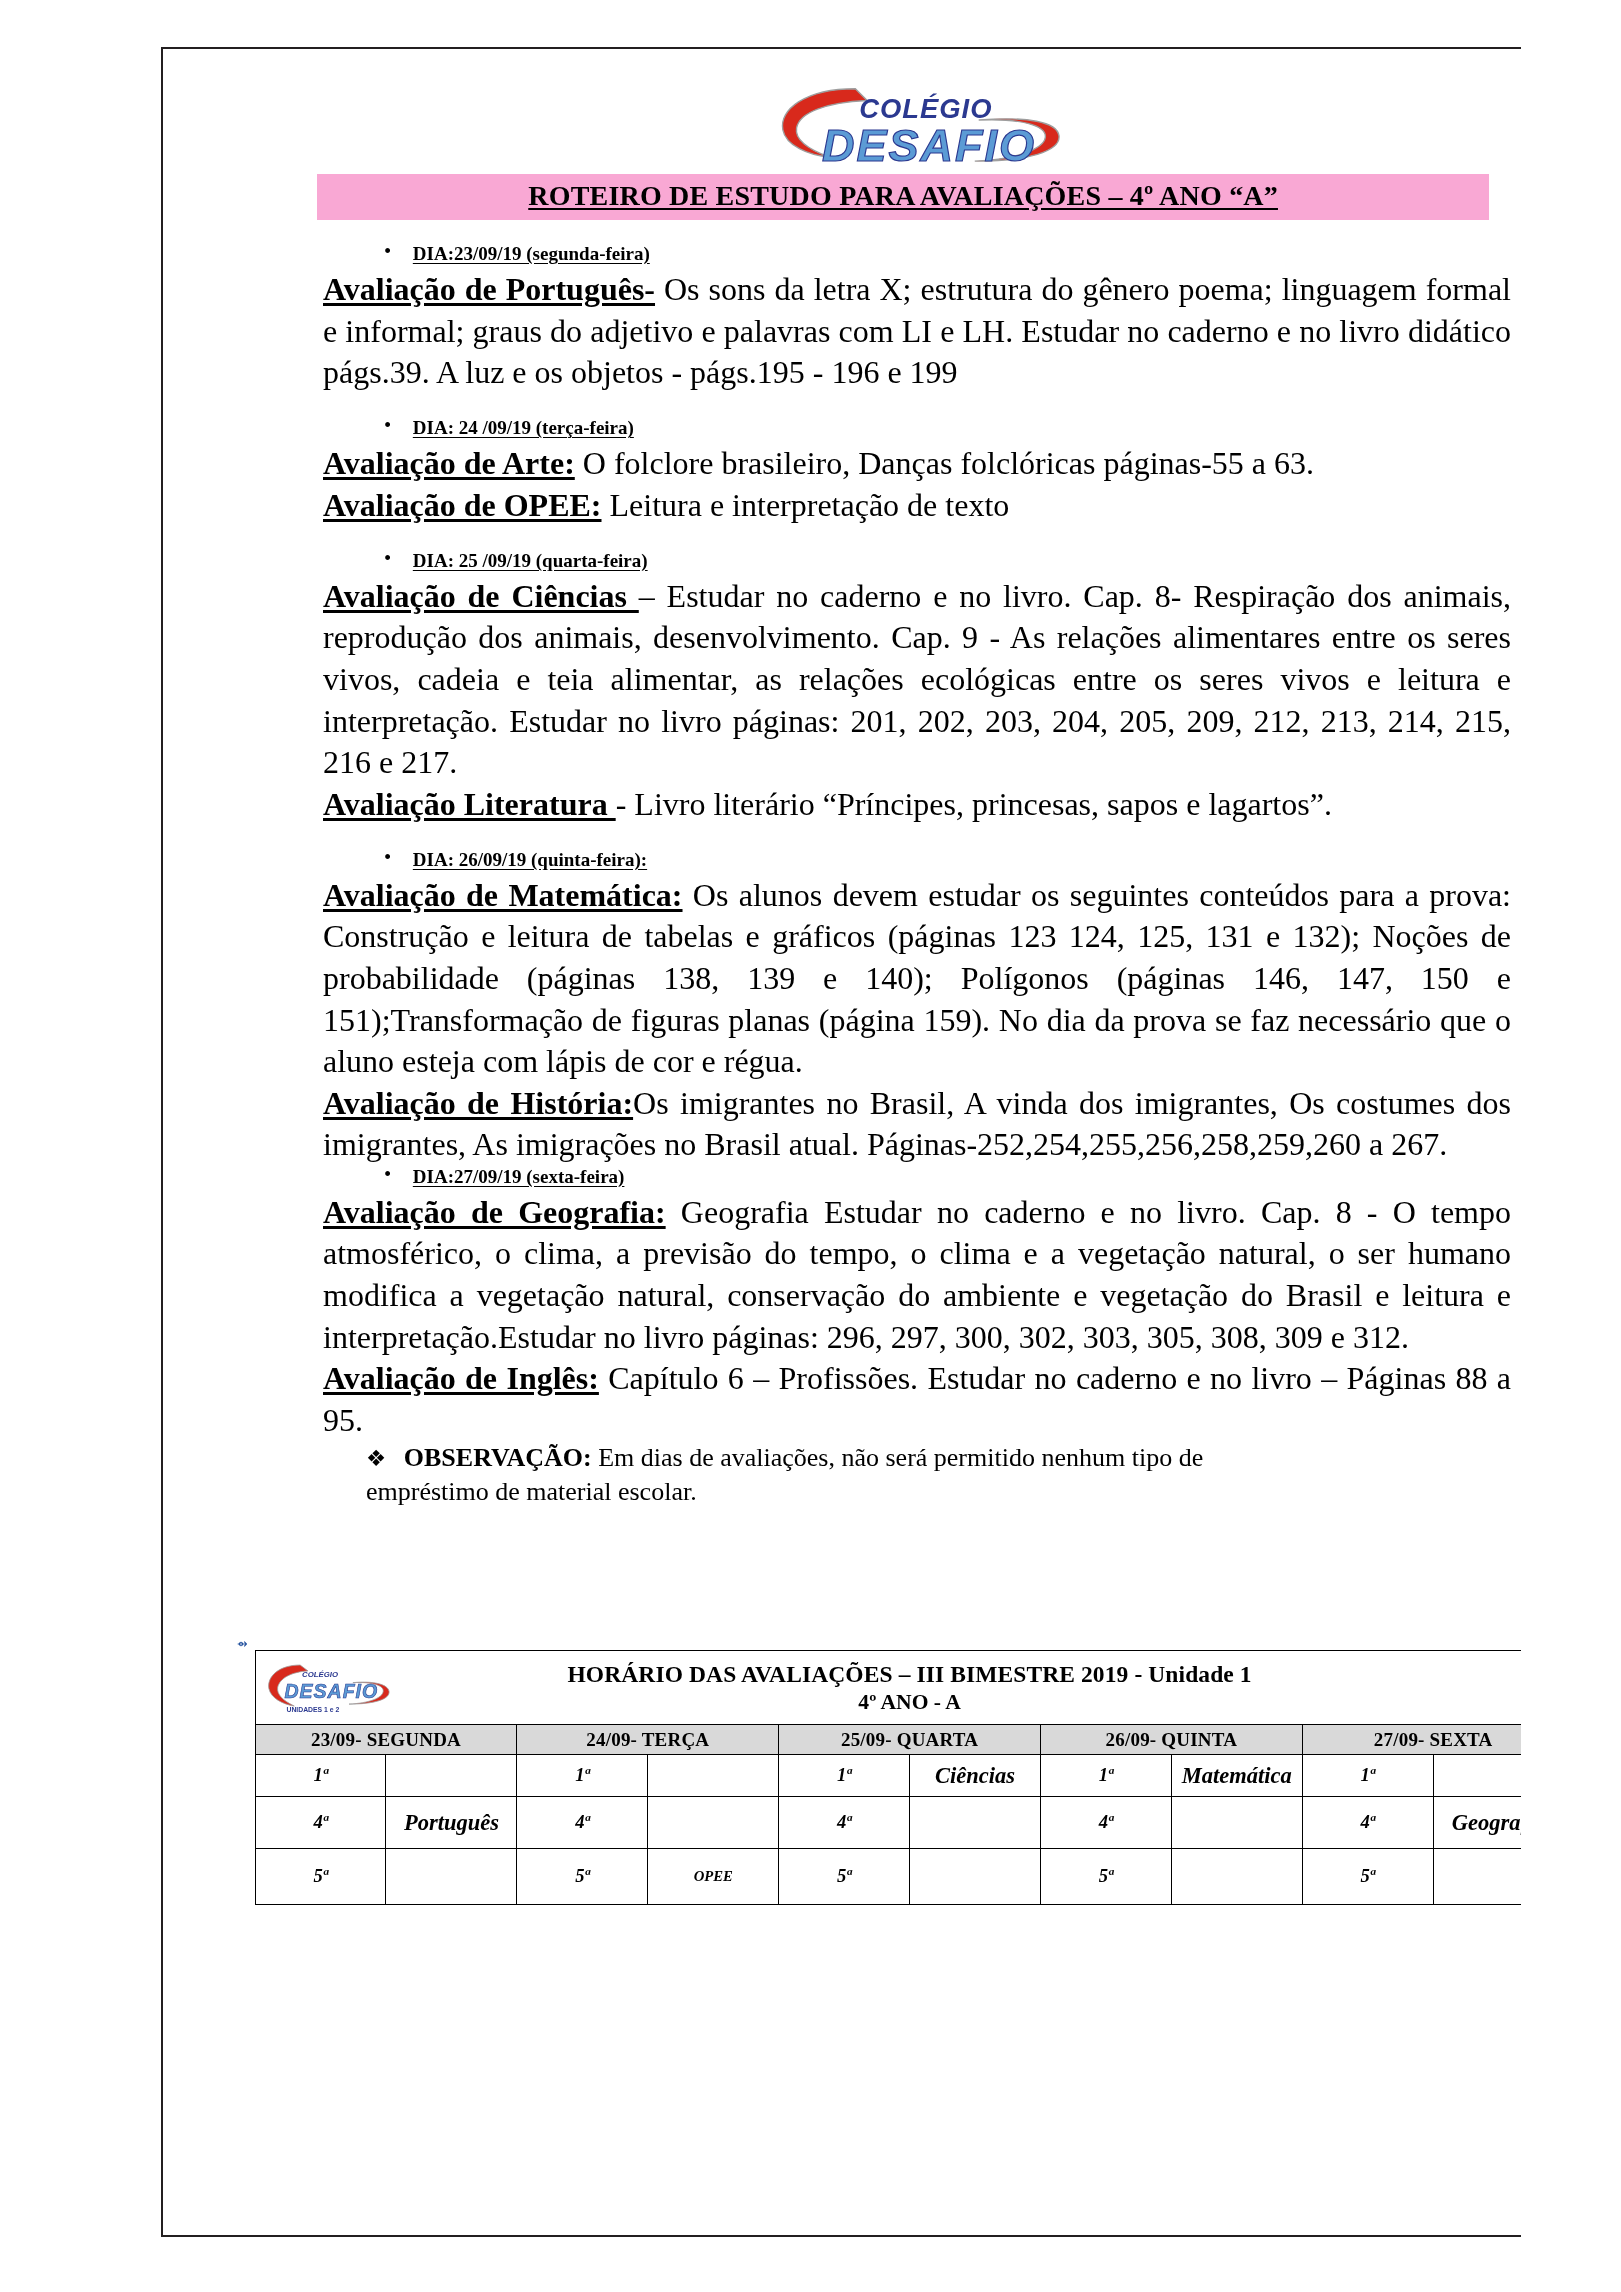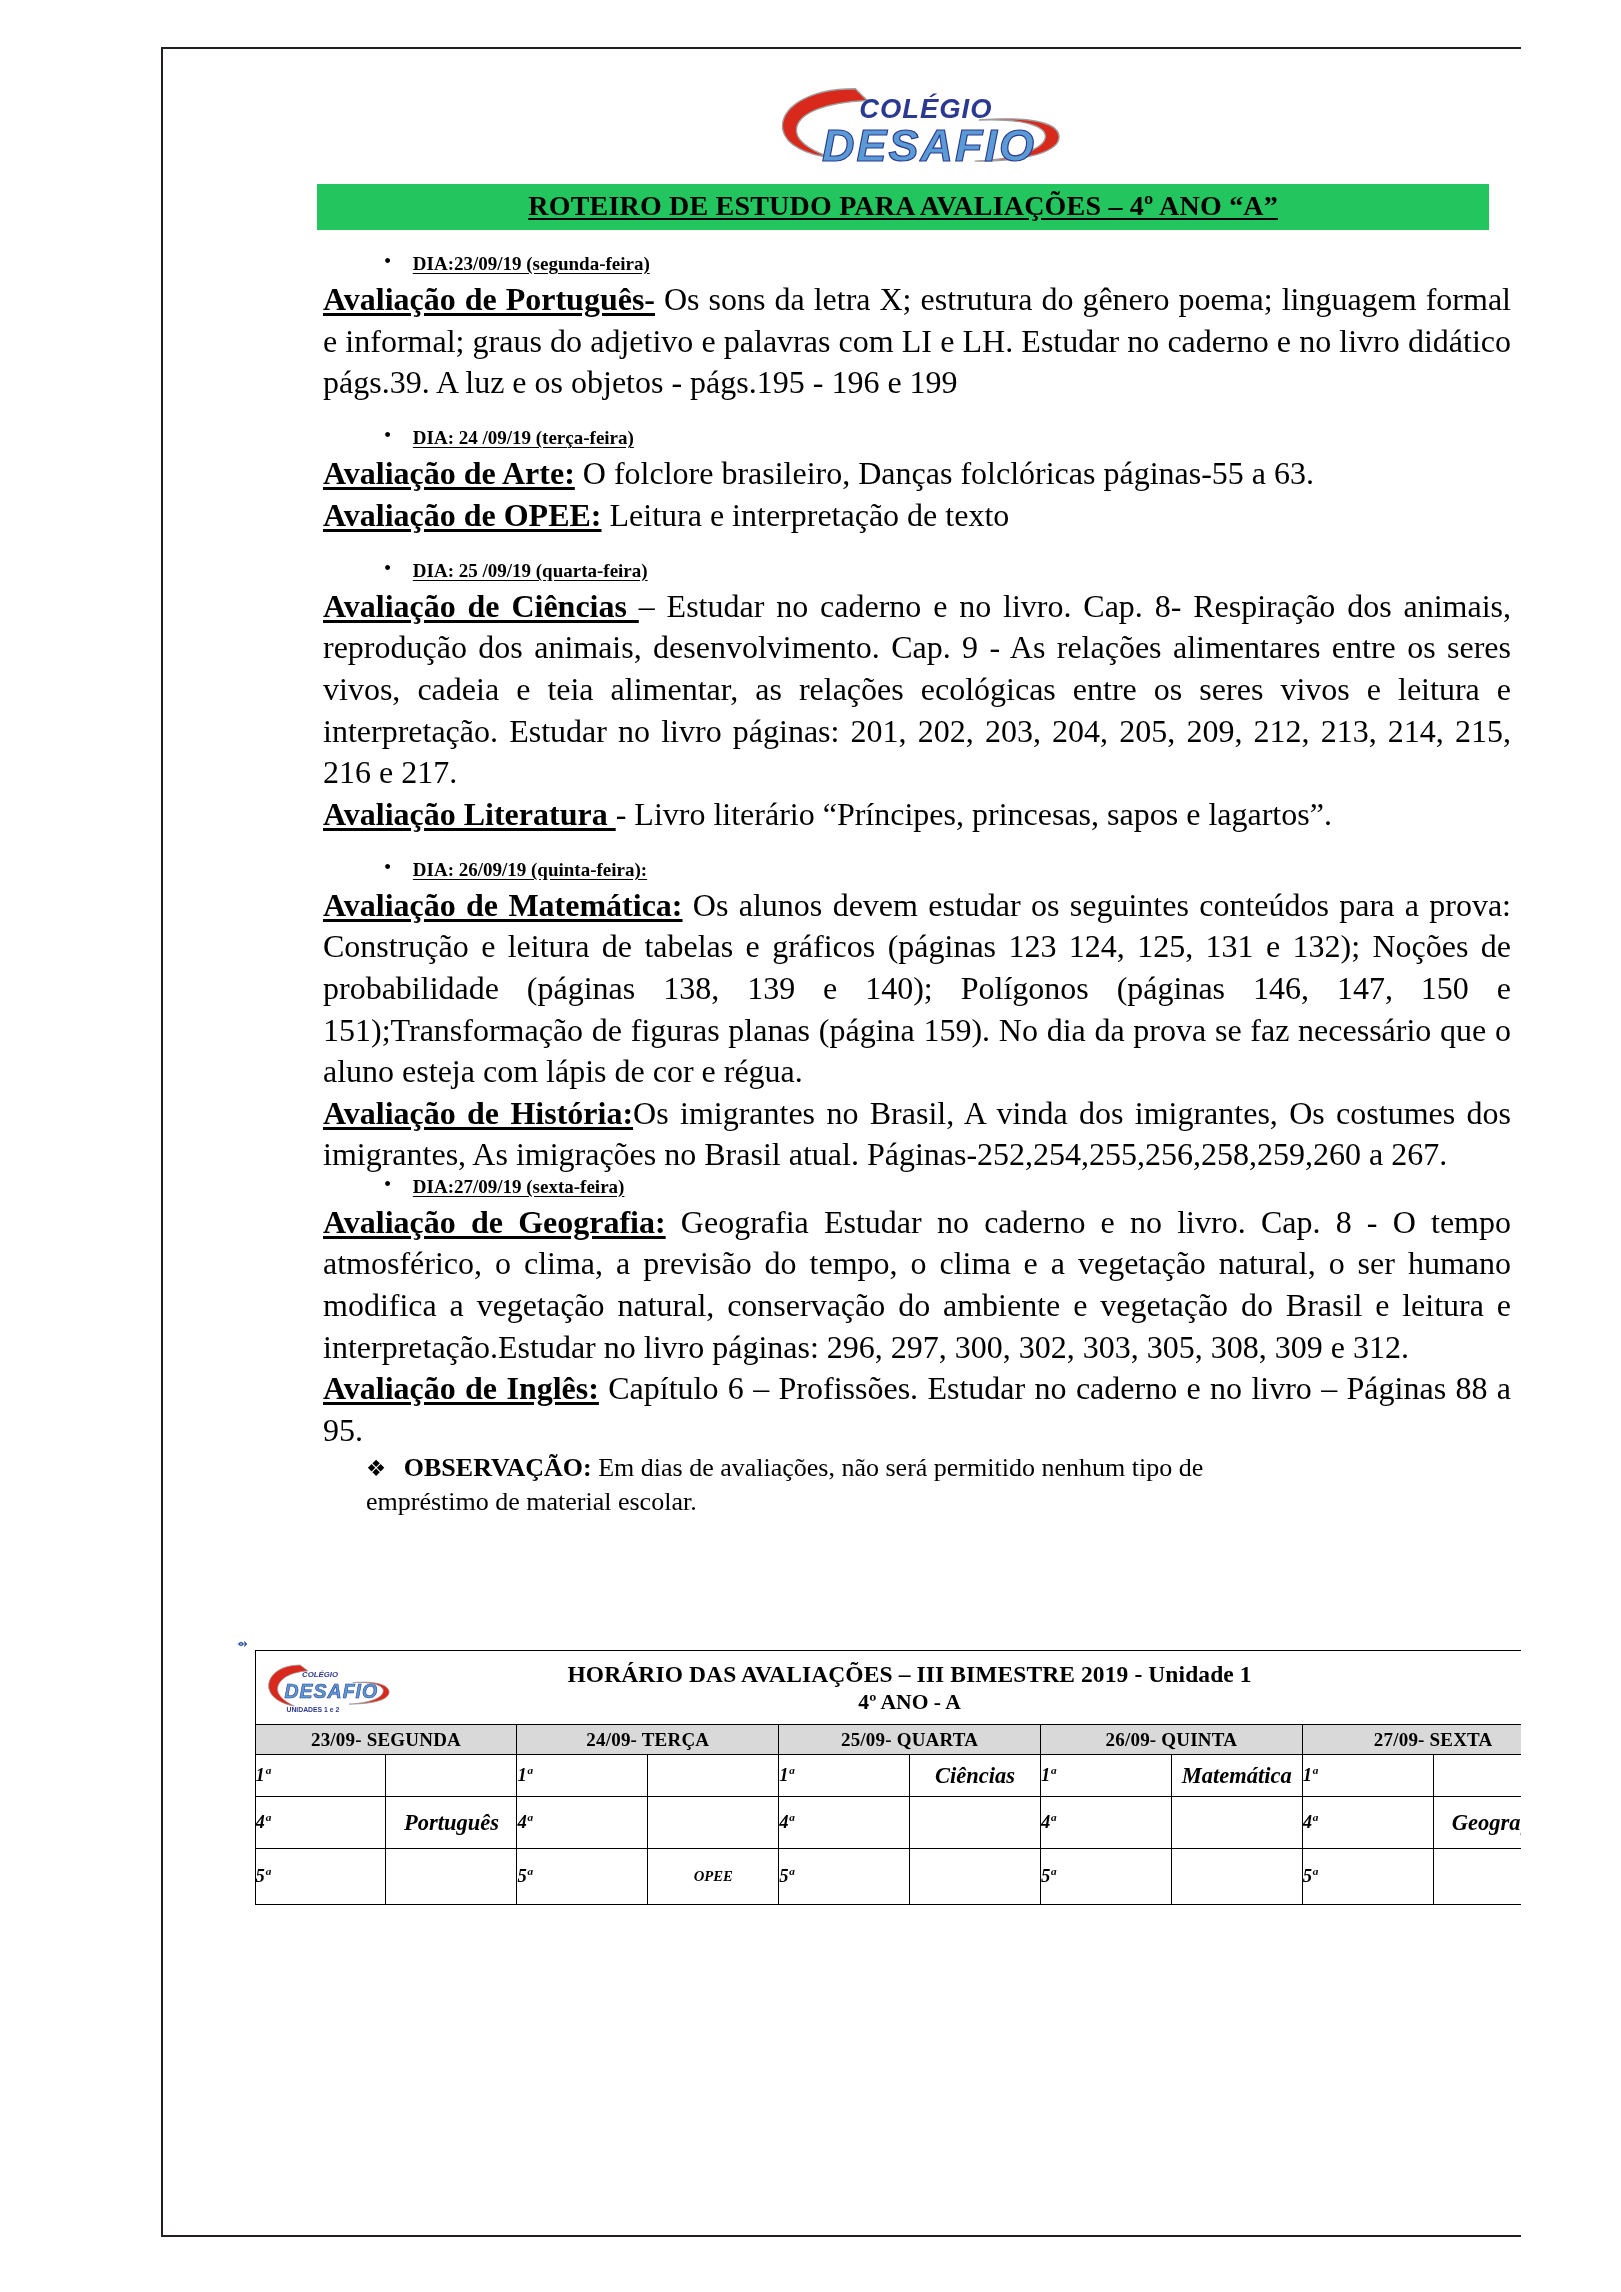--- a/index.html
+++ b/index.html
@@ -55,10 +55,10 @@
 
   
   .title-banner {
-    background: #22c55e;
+    background: #f9a8d4;
     text-align: center;
     padding: 5.9px 0 7.8px 0;
-    margin-top: 11px;
+    margin-top: 1px;
     margin-left: -5.9px;
     margin-right: 0px;
     width: 1172px;

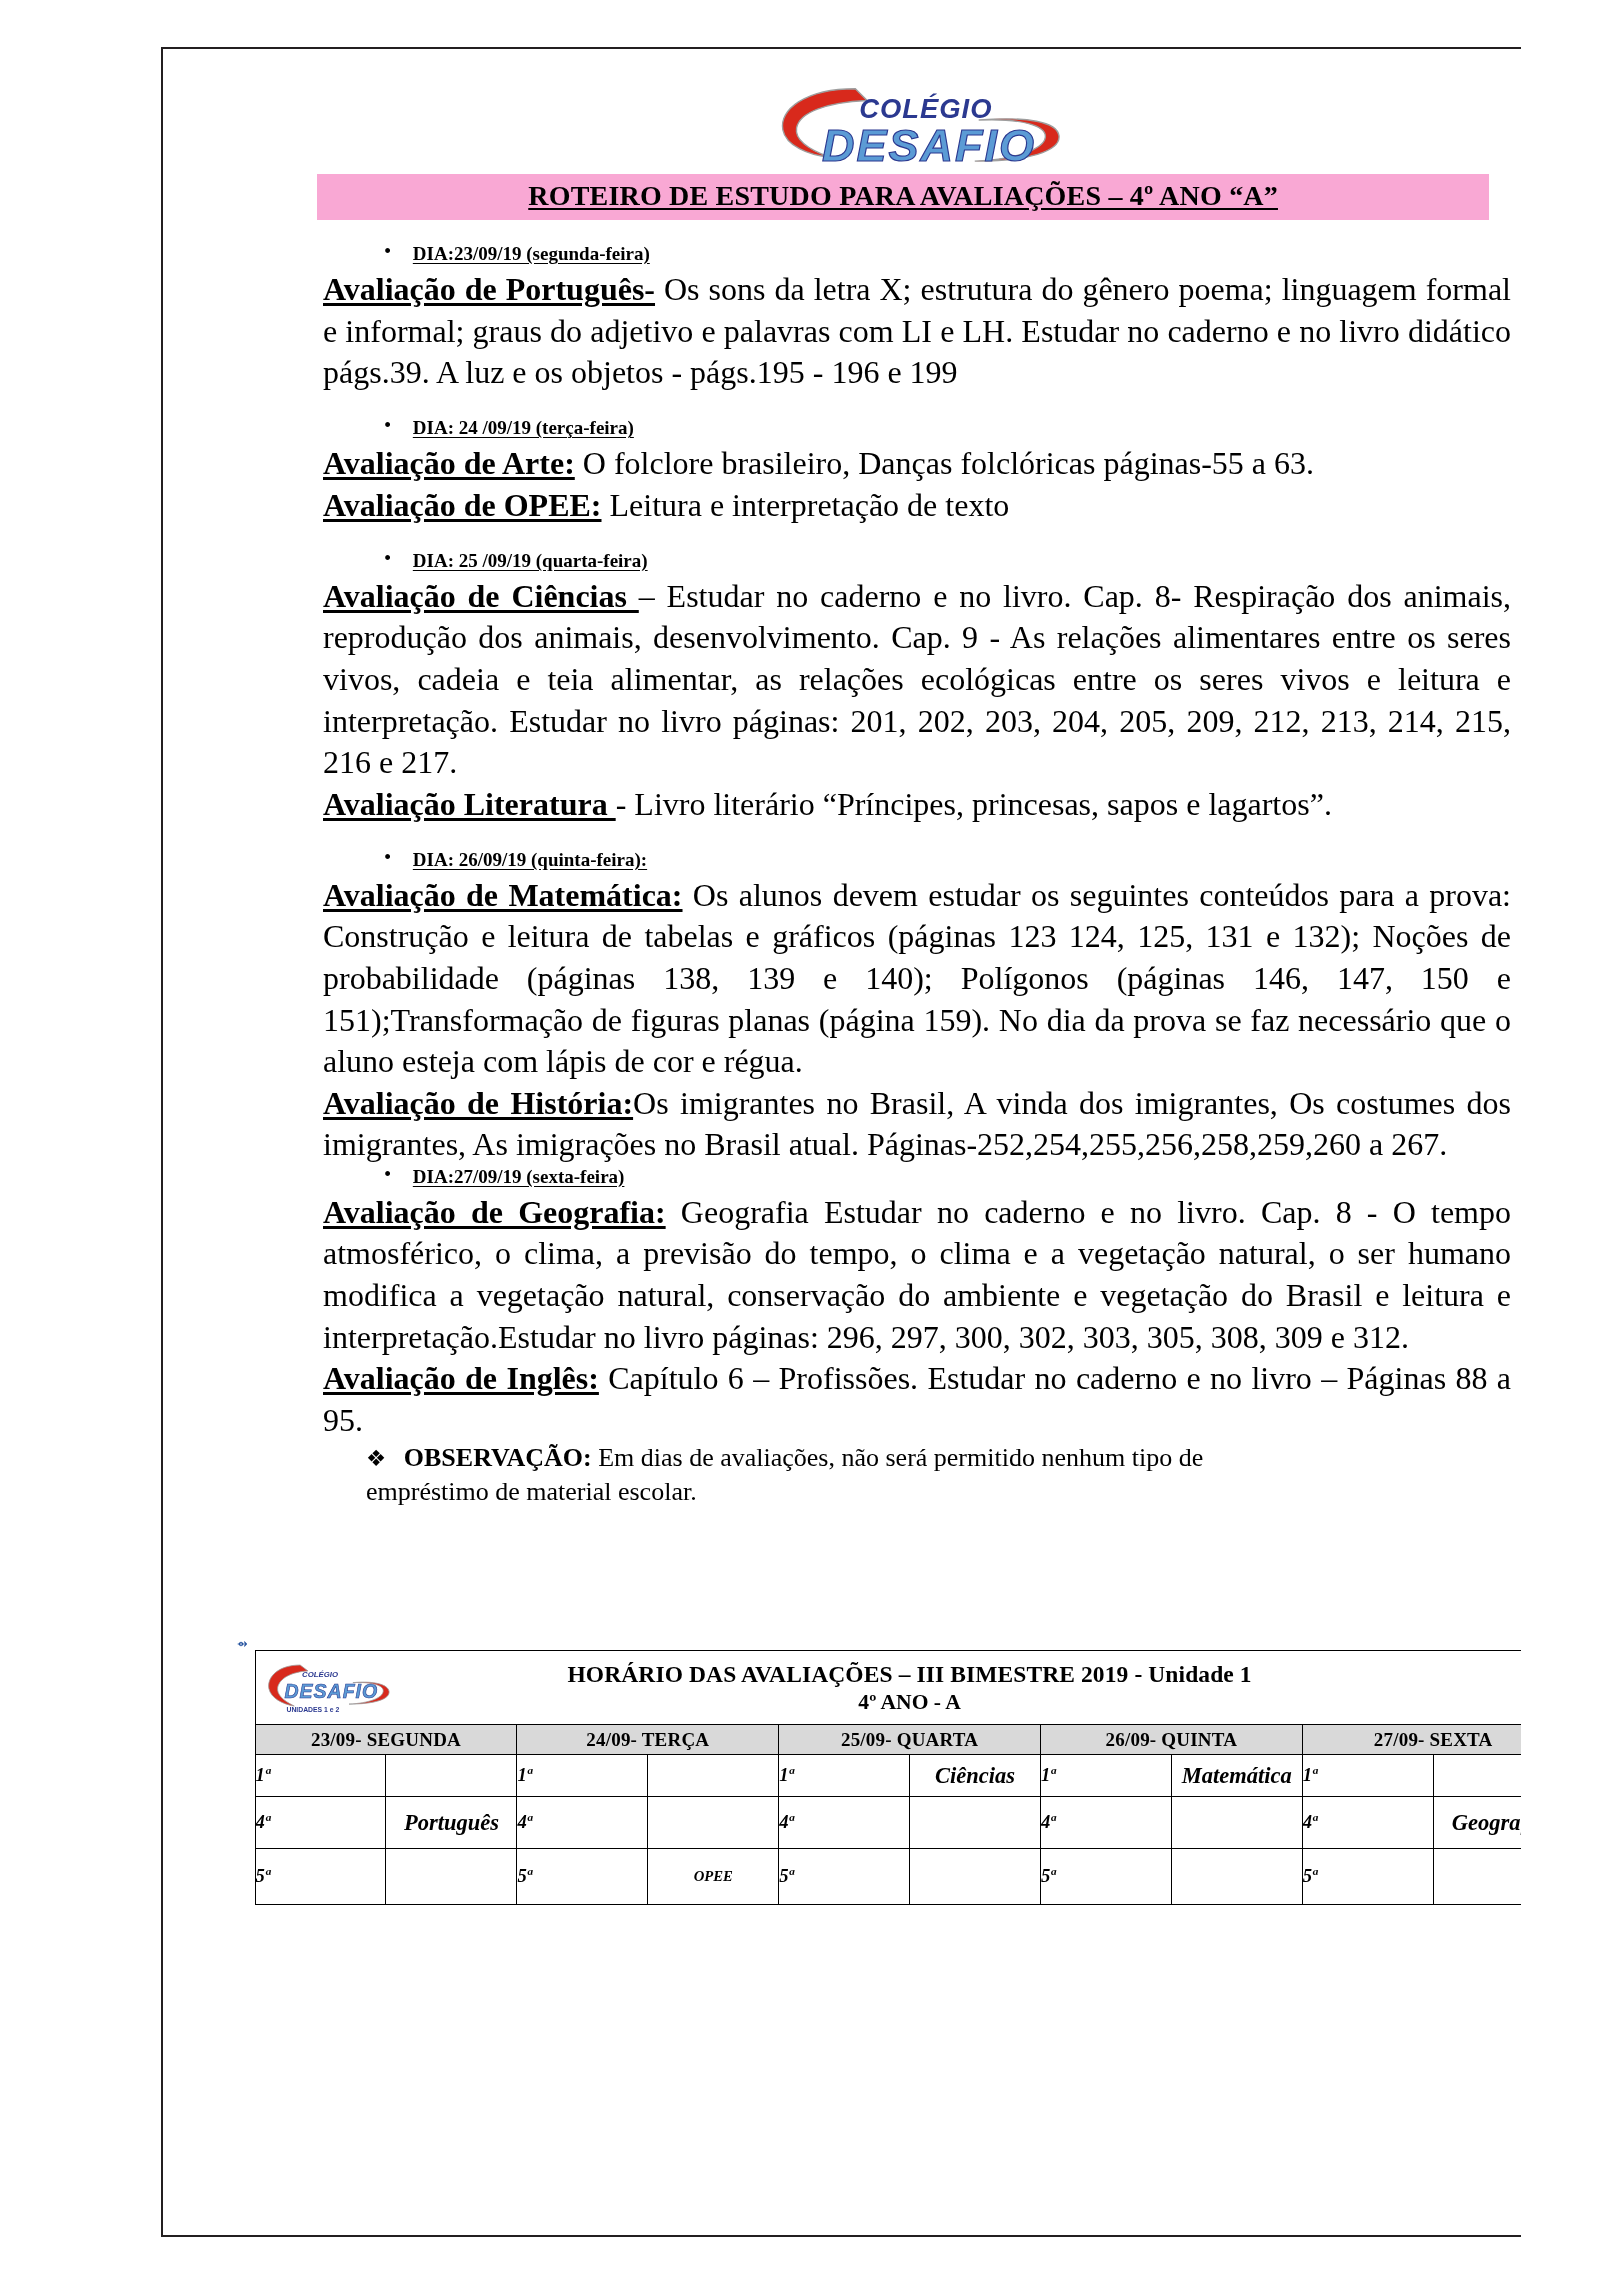--- a/index.html
+++ b/index.html
@@ -192,7 +192,7 @@
     font-style: italic;
     font-weight: bold;
     font-size: 18.6px;
-    text-align: left;
+    text-align: center;
     vertical-align: top;
     padding: 1px 0 0 4.9px;
     line-height: 1;

